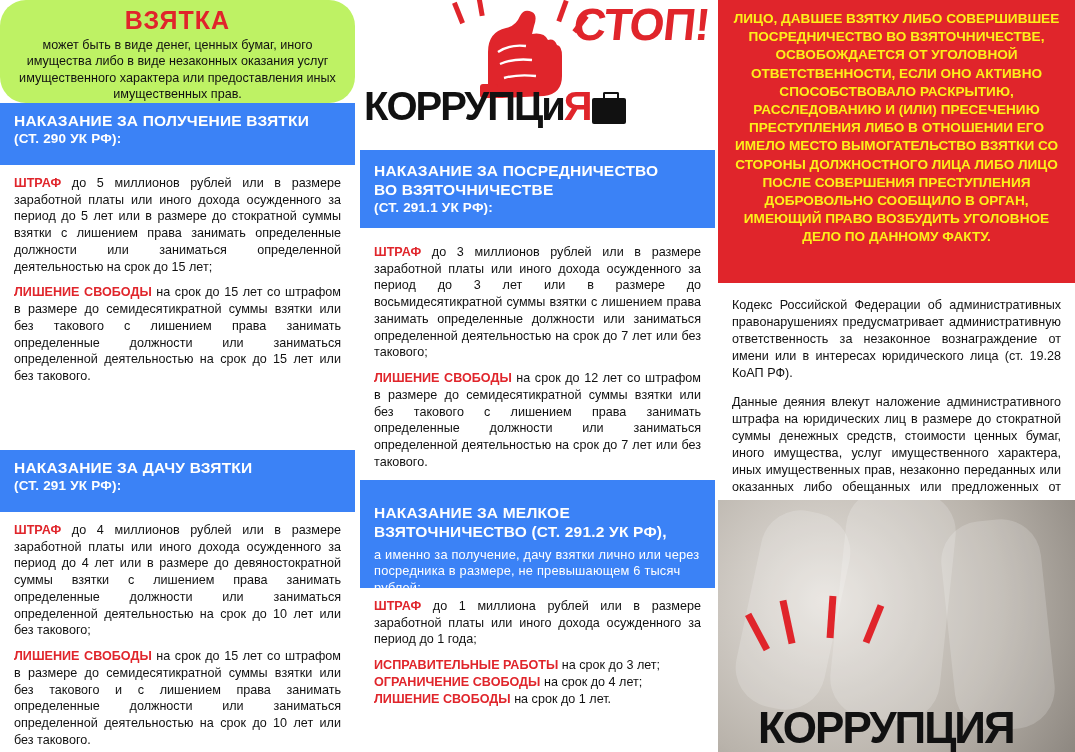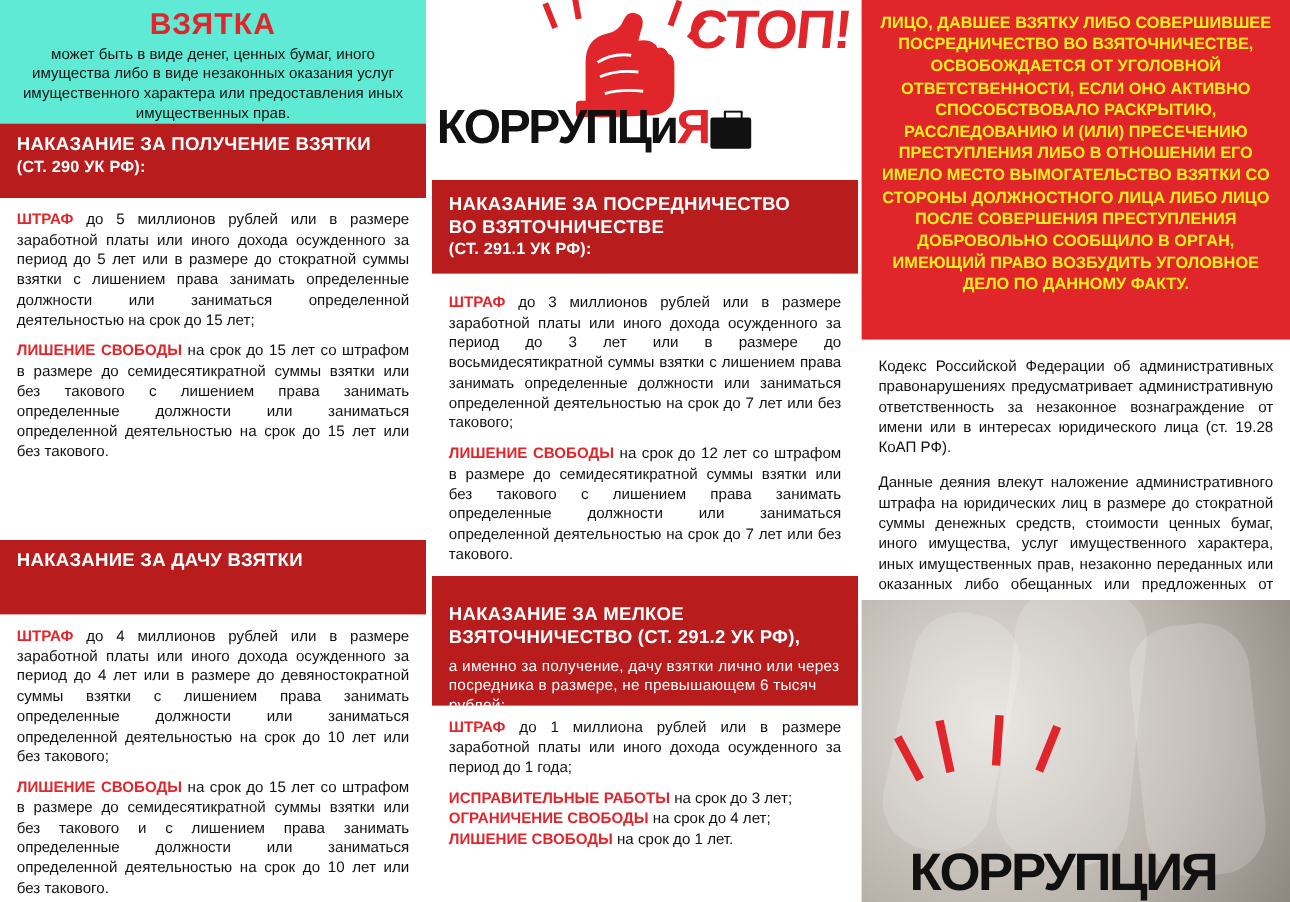--- a/index.html
+++ b/index.html
@@ -20,9 +20,10 @@
 
   
   .yellow-box{
-    background:#5eead4;
+    background:#bef264;
     padding:8px 14px 12px 14px;
     box-sizing:border-box;
+    border-radius:26px;
   }
   .red-head{
     background:#b91c1c;

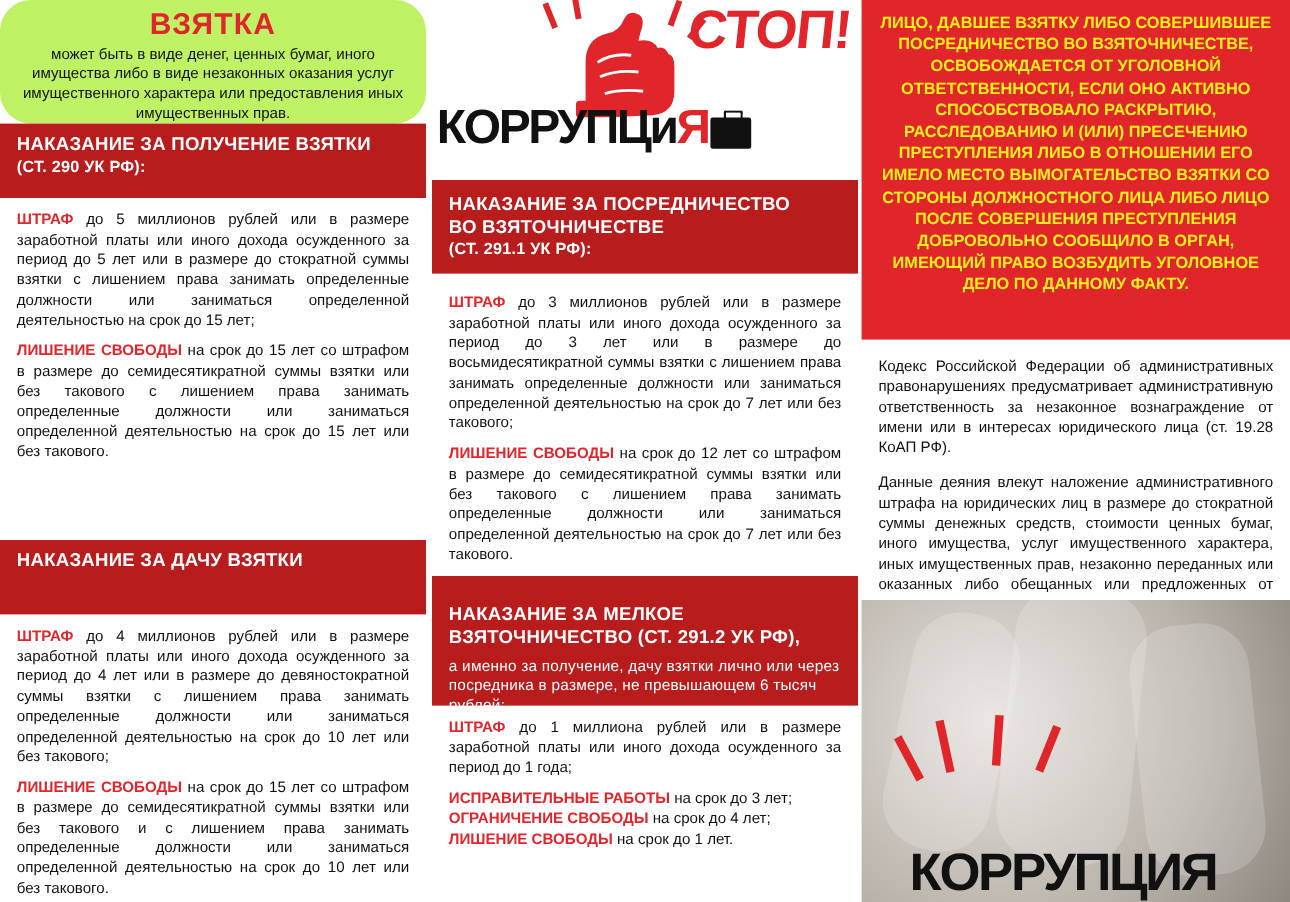--- a/index.html
+++ b/index.html
@@ -26,7 +26,7 @@
     border-radius:26px;
   }
   .red-head{
-    background:#b91c1c;
+    background:#3b82f6;
     color:#ffffff;
     font-weight:bold;
     font-size:15.5px;

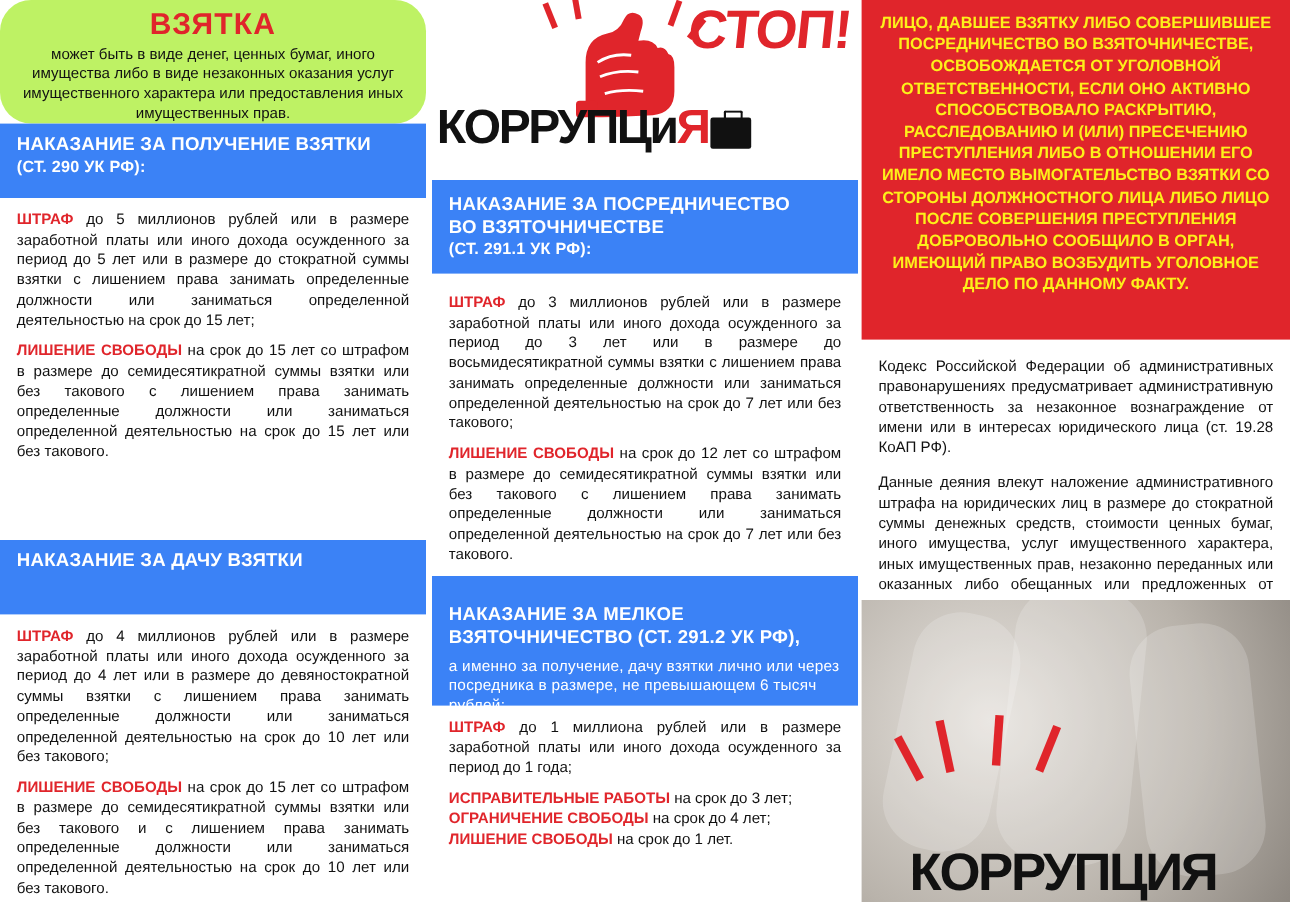--- a/index.html
+++ b/index.html
@@ -156,6 +156,7 @@
 
     <div class="red-head" style="height:62px;">
       <div>НАКАЗАНИЕ ЗА ДАЧУ ВЗЯТКИ</div>
+      <div class="small">(ст. 291 УК РФ):</div>
     </div>
 
     <div class="body-txt">

